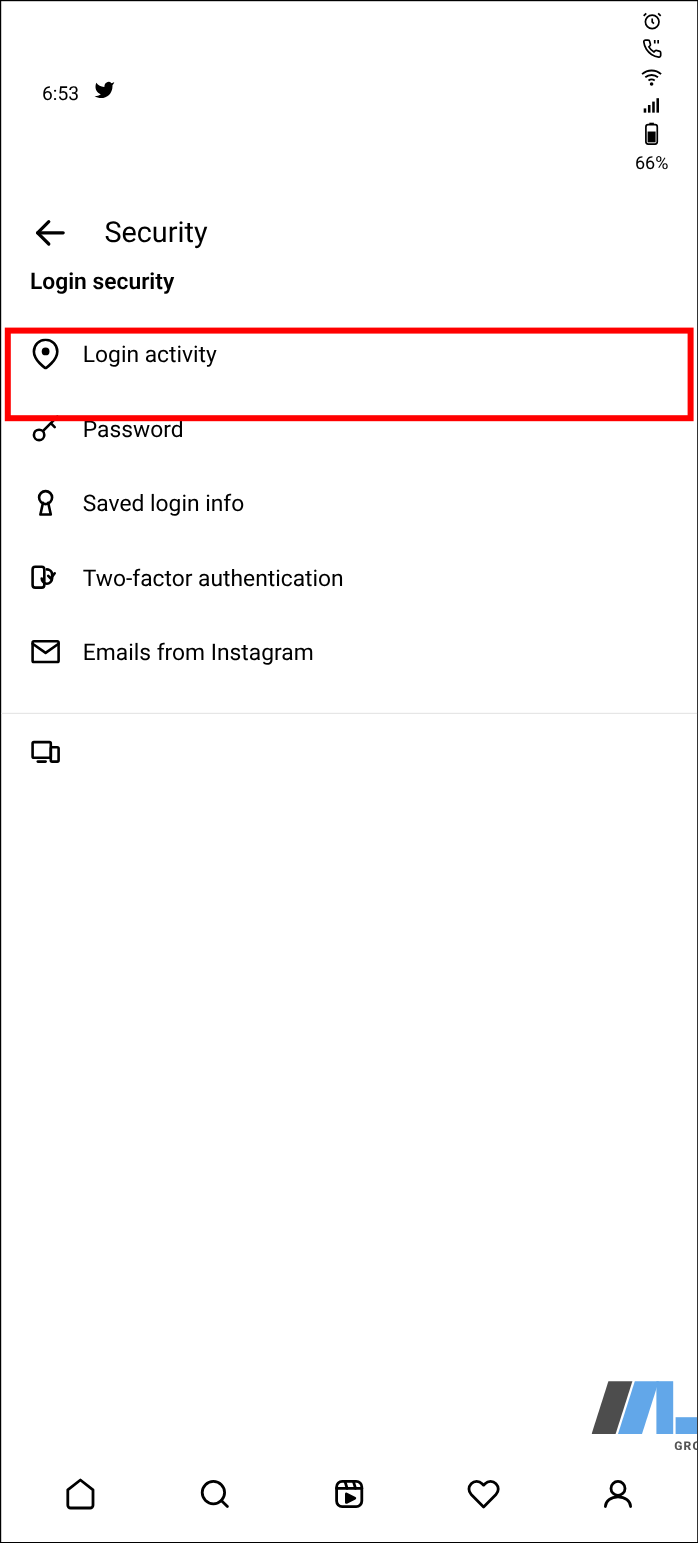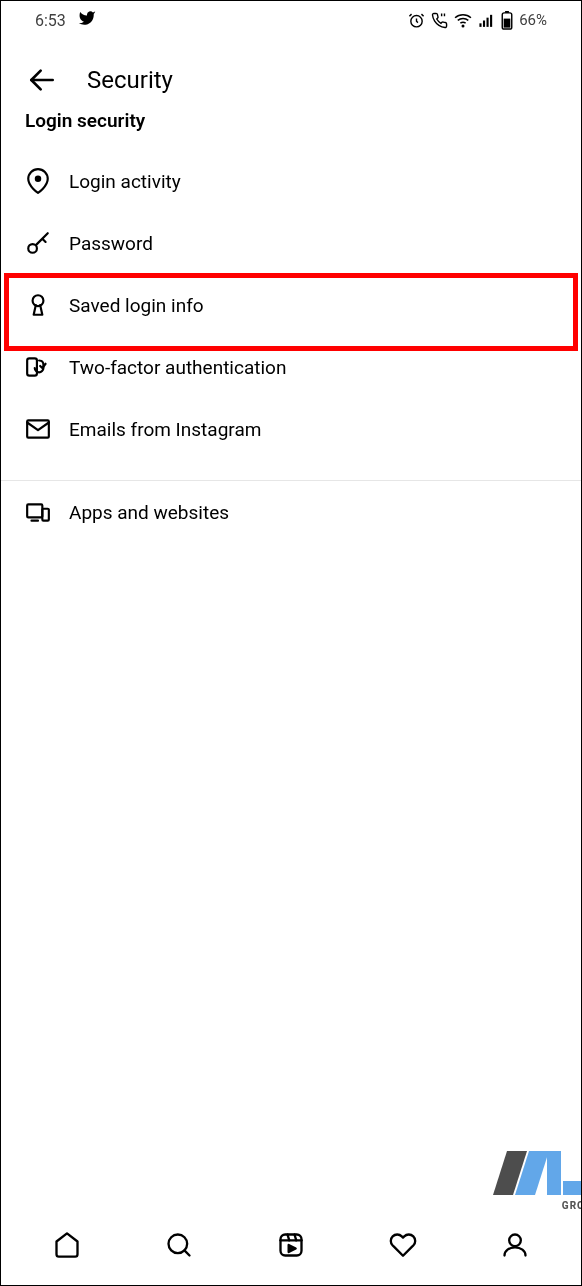--- a/index.html
+++ b/index.html
@@ -16,9 +16,9 @@
       display: flex;
       justify-content: space-between;
       align-items: center;
-      padding: 8px 34px 4px 34px;
+      padding: 8px 24px 4px 34px;
       font-size: 16px;
-      color: #404040;
+      color: #000000;
     }
     .status-left { display: flex; align-items: center; gap: 12px; }
     .status-right { display: flex; align-items: center; gap: 6px; font-size: 15px;}

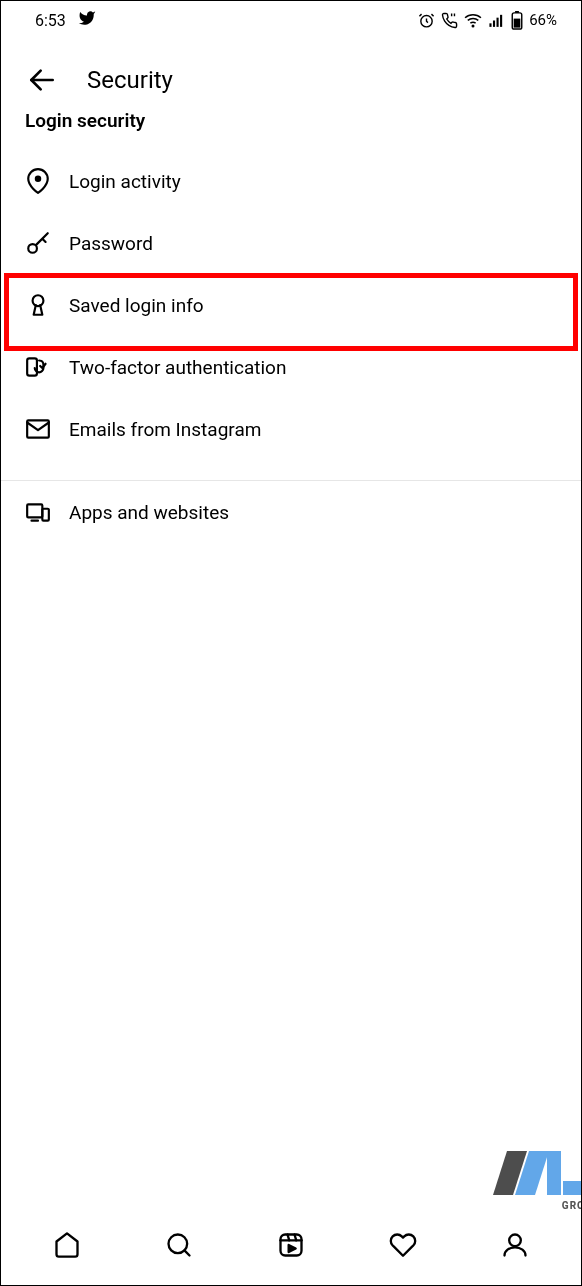--- a/index.html
+++ b/index.html
@@ -21,7 +21,7 @@
       color: #000000;
     }
     .status-left { display: flex; align-items: center; gap: 12px; }
-    .status-right { display: flex; align-items: center; gap: 6px; font-size: 15px;}
+    .status-right { display: flex; align-items: center; gap: 6px; font-size: 15px; flex-direction: column;}
     .status-right svg { display:block; }
     .header {
       display: flex;

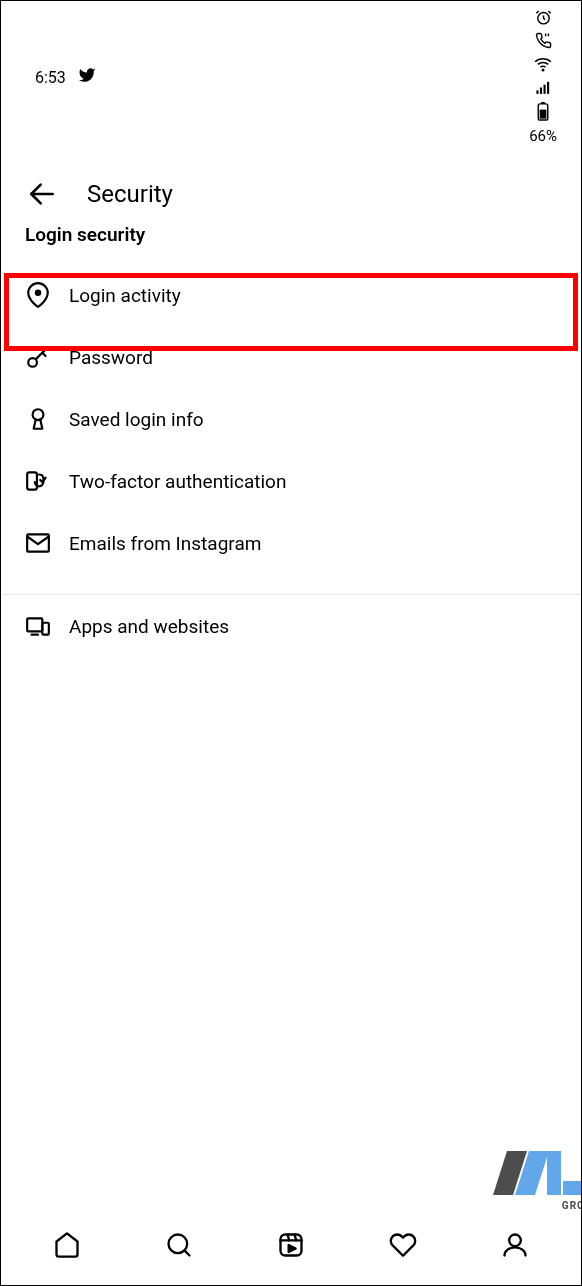--- a/index.html
+++ b/index.html
@@ -213,7 +213,6 @@
           <rect x="16" y="9" width="6" height="11" rx="1"></rect>
         </svg>
     </span>
-    <span class="label">Apps and websites</span>
   </div>
 </div>
 

